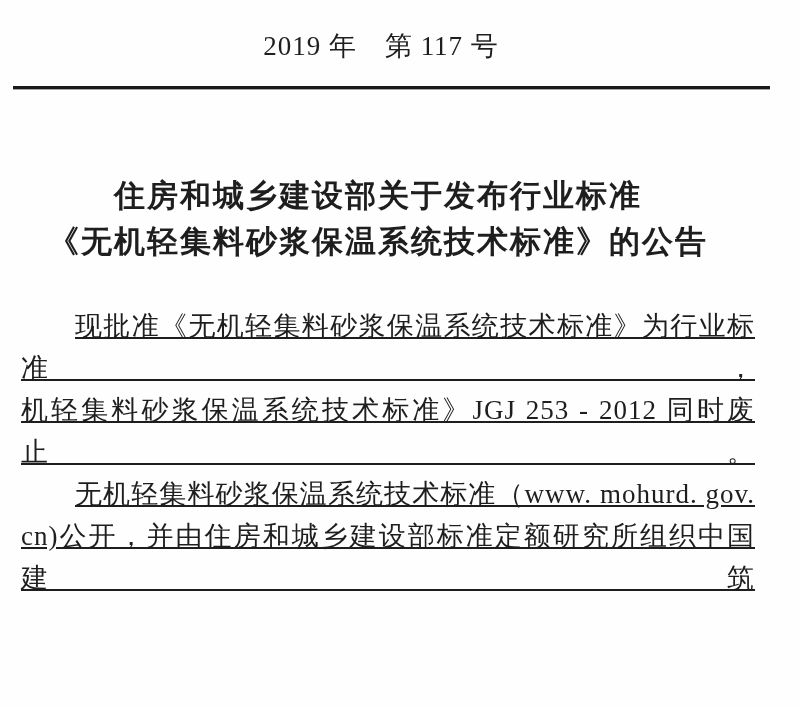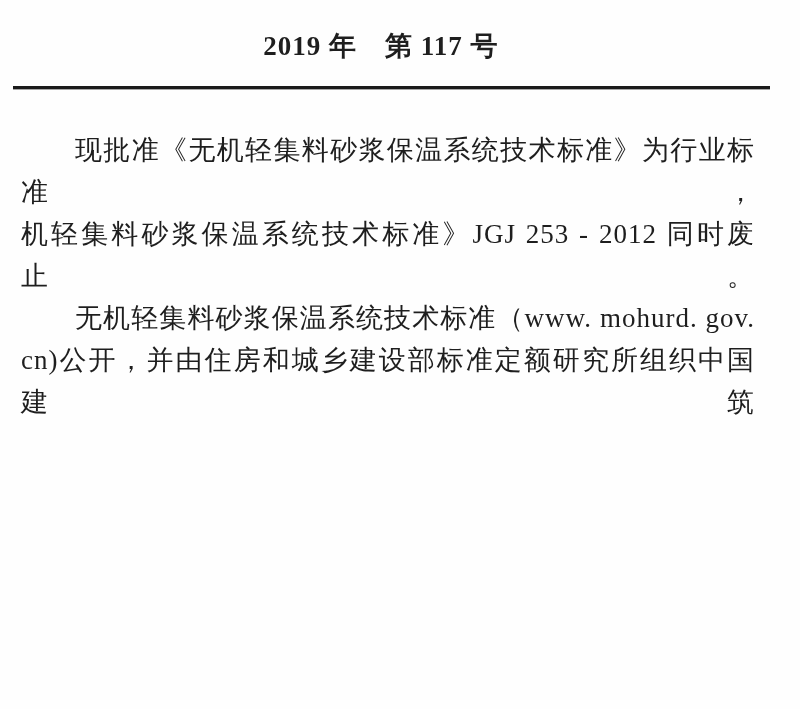--- a/index.html
+++ b/index.html
@@ -24,7 +24,6 @@
     font-size: 27px;
     line-height: 38px;
     letter-spacing: 1px;
-    font-weight: bold;
   }
   
   .header-rule {

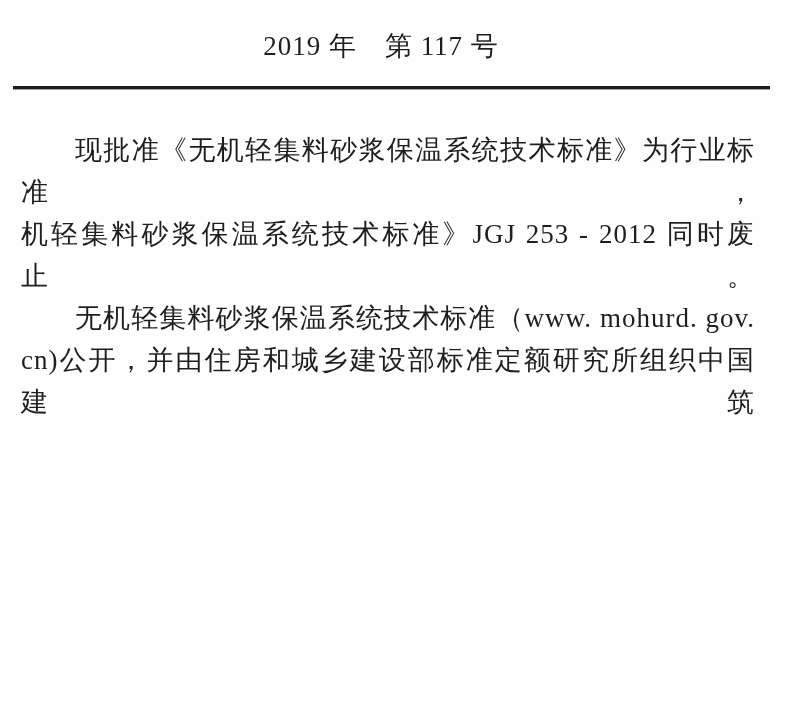--- a/index.html
+++ b/index.html
@@ -70,6 +70,10 @@
 
   <div class="header-rule"></div>
 
+  <div class="title-block">
+    <div class="title-line">住房和城乡建设部关于发布行业标准</div>
+    <div class="title-line">《无机轻集料砂浆保温系统技术标准》的公告</div>
+  </div>
 
   <div class="body-block">
     <div class="body-line indent jl">现批准《无机轻集料砂浆保温系统技术标准》为行业标准，</div>

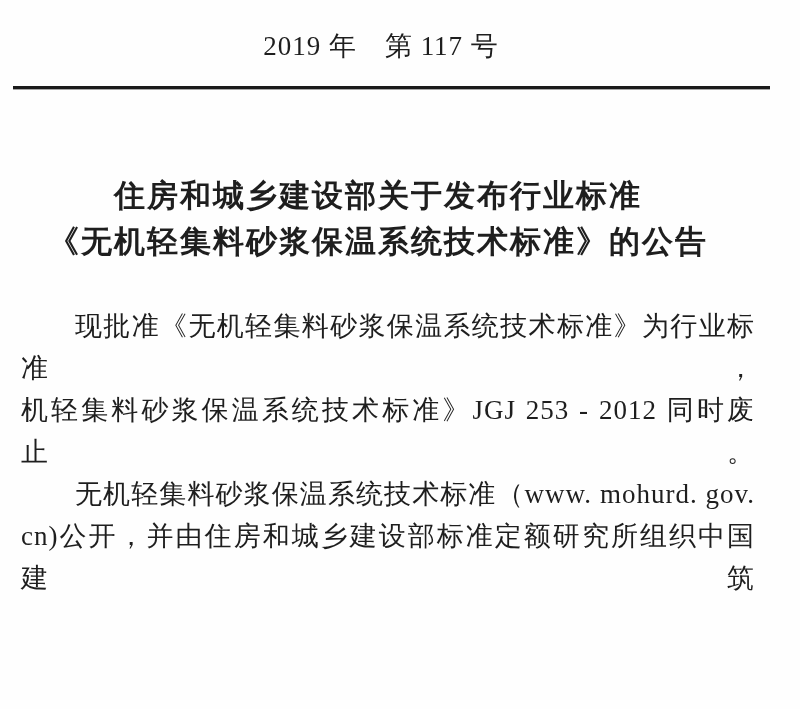--- a/index.html
+++ b/index.html
@@ -53,6 +53,7 @@
   }
   .body-line {
     text-align: justify;
+    text-decoration: underline;
   }
   .body-line.jl {
     text-align-last: justify;

